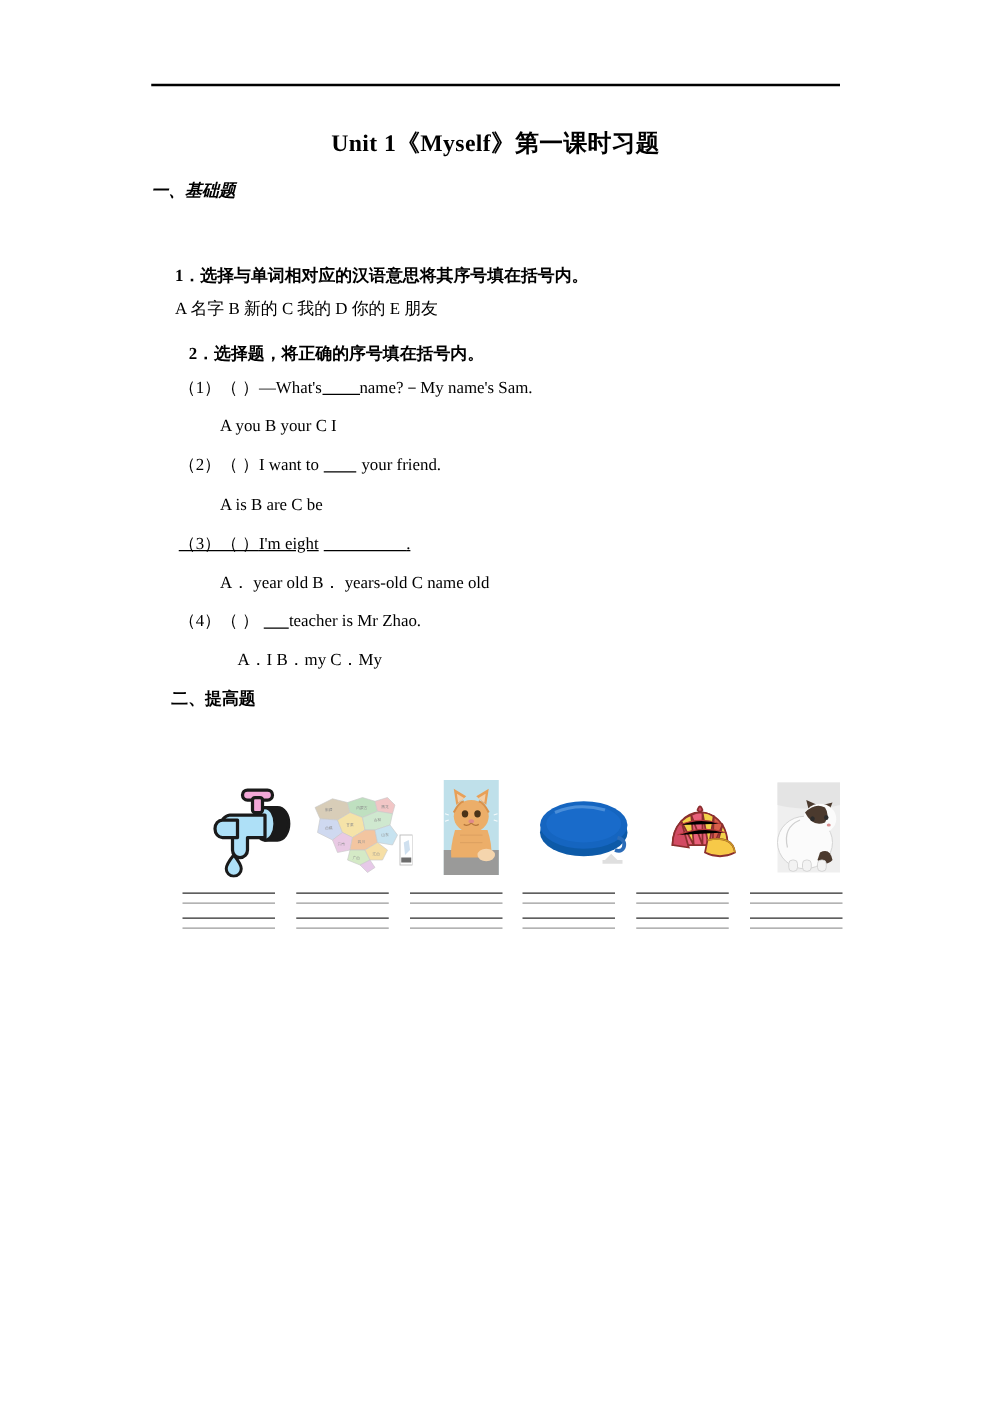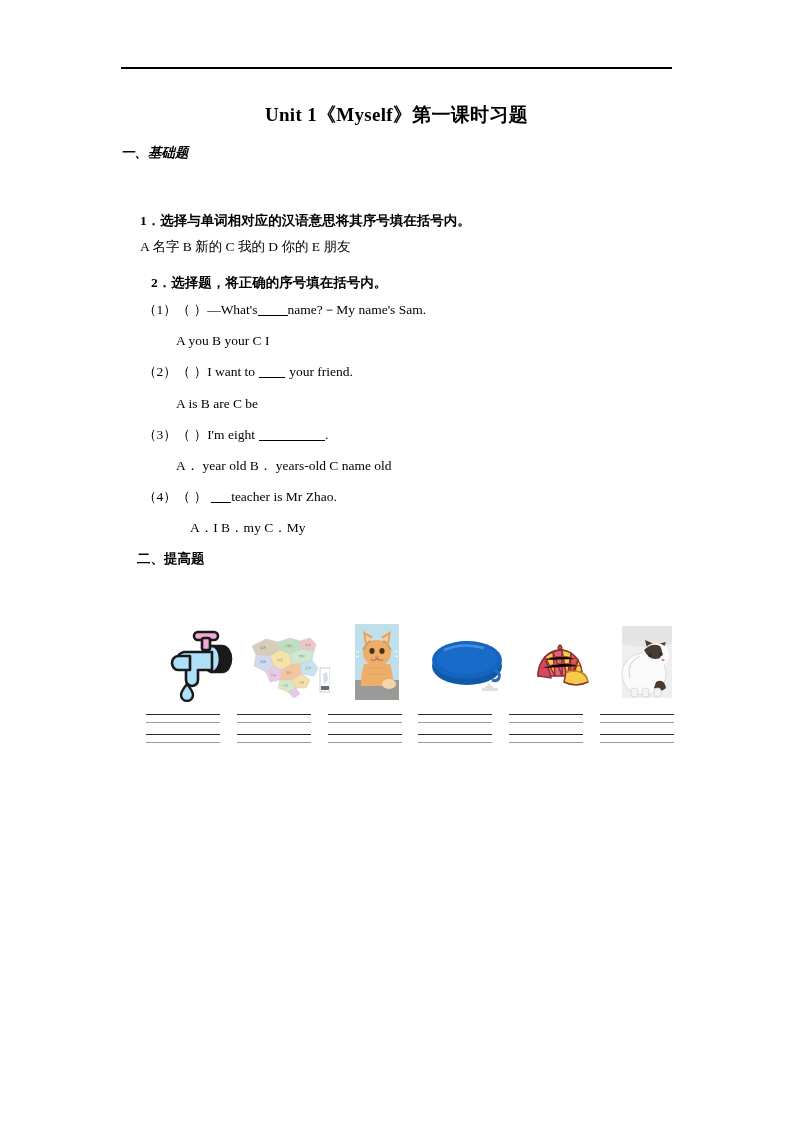--- a/index.html
+++ b/index.html
@@ -172,7 +172,7 @@
   </div>
   <div class="line body-txt" style="left:176px; top:397px;">A is    B are    C be</div>
 
-  <div class="line body-txt" style="left:143px; top:428px;">
+  <div class="line body-txt" style="left:143px; top:428px;text-decoration:underline;">
     <span>（3）（   ）</span><span>I'm eight</span><span class="sp-s"></span><span class="blank-l"></span><span>.</span>
   </div>
   <div class="line body-txt" style="left:176px; top:459px;">A．   year old   B．   years-old     C name old</div>

